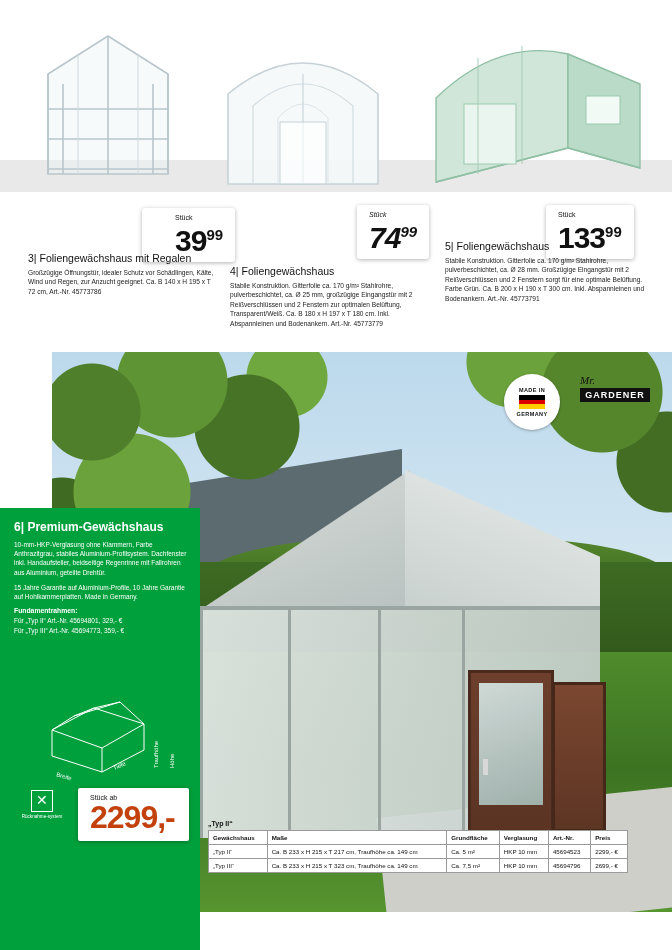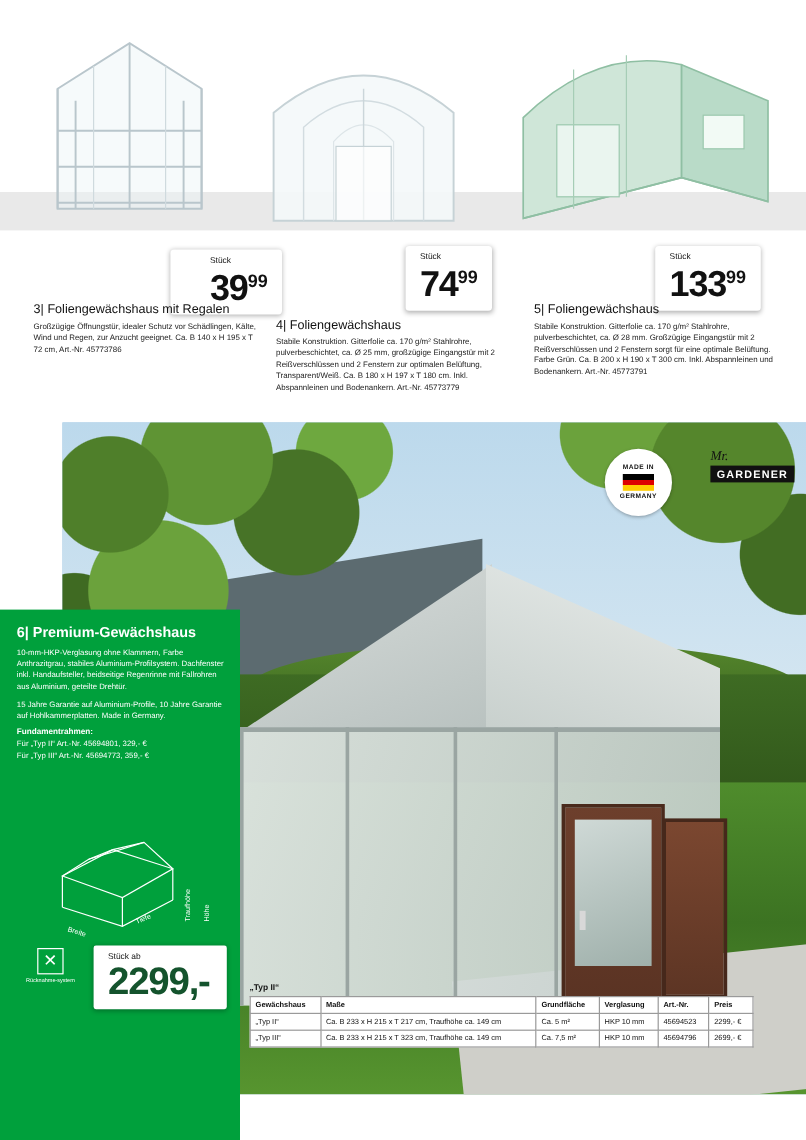--- a/index.html
+++ b/index.html
@@ -34,7 +34,7 @@
   .price-tag .amount { font-weight:bold; font-size:30px; line-height:30px; letter-spacing:-1px; color:#111; }
   .price-tag .amount .cents { font-size:15px; vertical-align:super; letter-spacing:0; }
   .pt3 { left:142px; top:208px;padding-left:33px; }
-  .pt4 { left:338px; top:205px; }
+  .pt4 { left:357px; top:205px;font-style:italic; }
   .pt5 { left:546px; top:205px; }
 
   .prod-block { position:absolute; width:200px; }

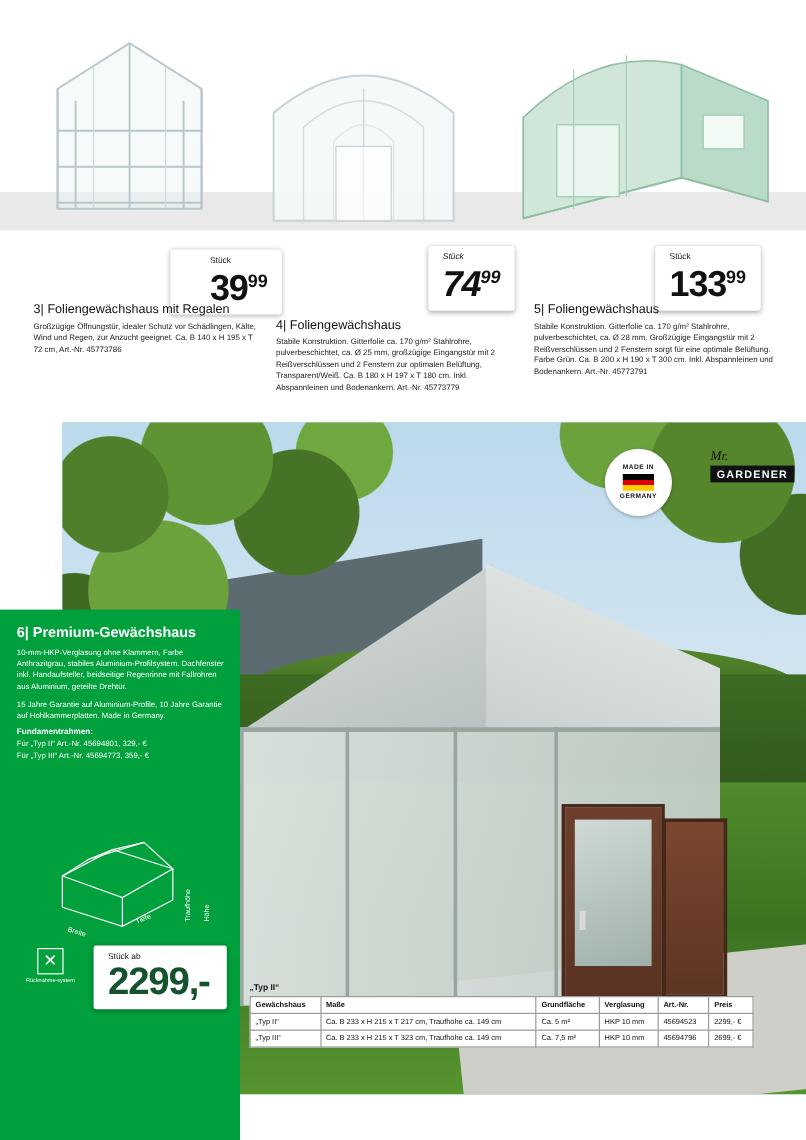--- a/index.html
+++ b/index.html
@@ -42,7 +42,7 @@
   .prod-block p  { font-size:6.6px; color:#222; line-height:9.4px; }
   .pb3 { left:28px; top:252px; width:186px; }
   .pb4 { left:230px; top:265px; width:196px; }
-  .pb5 { left:445px; top:252px; width:212px; }
+  .pb5 { left:445px; top:240px; width:212px; }
 
   
   .hero { position:absolute; left:52px; top:352px; width:620px; height:560px;

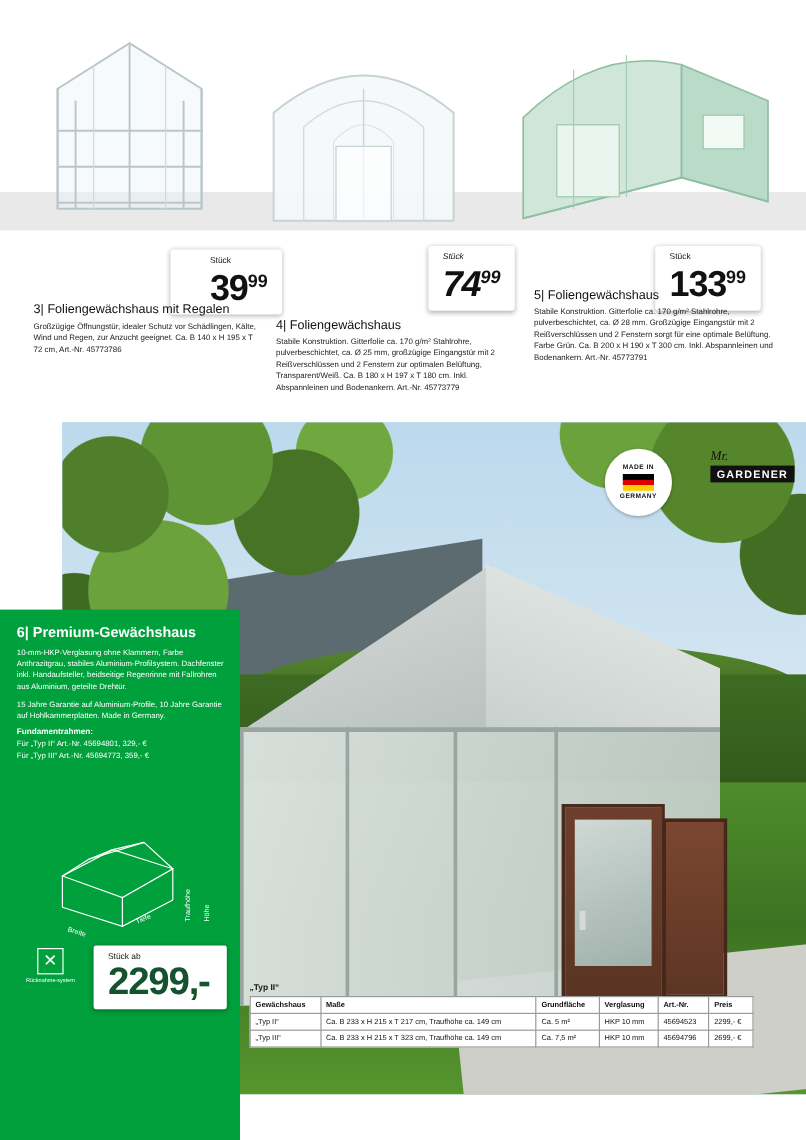--- a/index.html
+++ b/index.html
@@ -102,7 +102,7 @@
   .badge-made .flag { width:26px; height:14px; margin:2px 0;
      background:linear-gradient(#000 0 33.3%, #d00 33.3% 66.6%, #fc0 66.6% 100%); }
   .badge-made .t2 { font-size:5.5px; font-weight:bold; color:#111; letter-spacing:.4px;}
-  .badge-brand { position:absolute; left:528px; top:22px; width:70px; height:44px;margin-left:12px; }
+  .badge-brand { position:absolute; left:528px; top:22px; width:70px; height:44px; }
   .badge-brand .script { font-size:11px; font-style:italic; color:#111; font-family:"Liberation Serif", serif; }
   .badge-brand .bar { margin-top:2px; background:#111; color:#fff; font-size:9px;
      font-weight:bold; letter-spacing:1px; padding:2px 4px; text-align:center; }

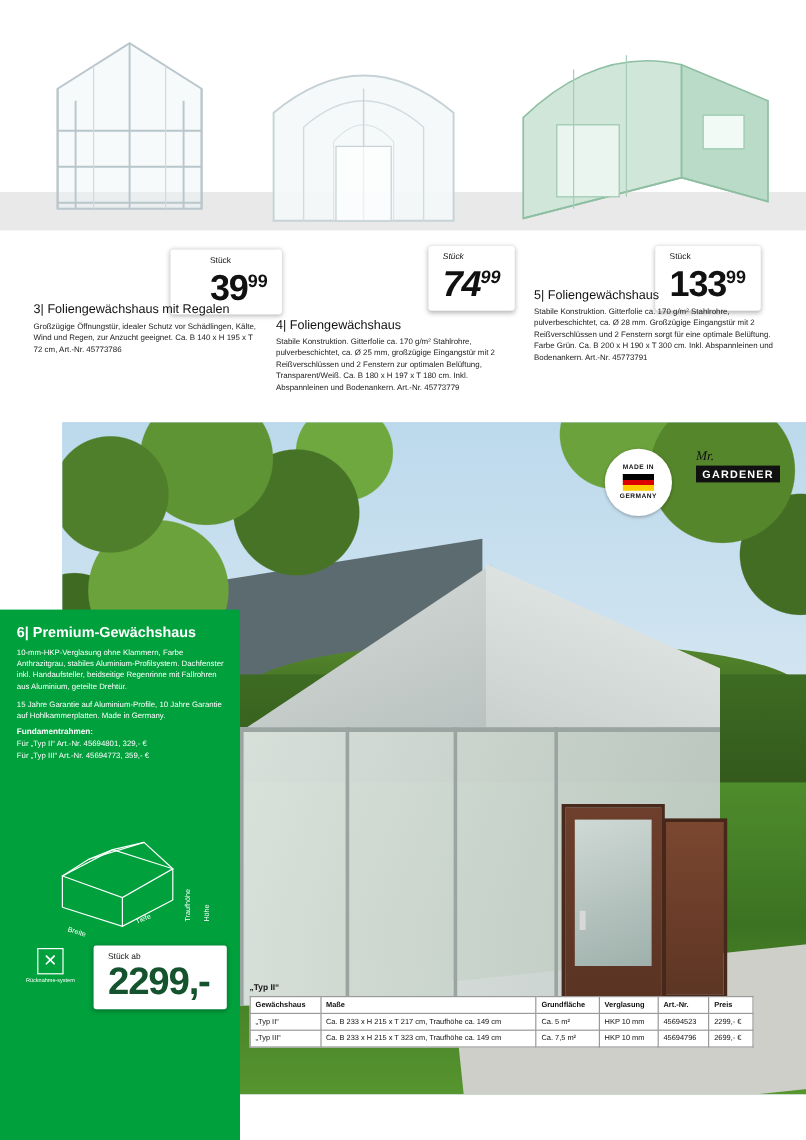--- a/index.html
+++ b/index.html
@@ -128,7 +128,7 @@
   .big-price { position:absolute; left:78px; top:788px; background:#fff;
      box-shadow:0 1px 4px rgba(0,0,0,.3); padding:6px 14px 8px 12px; border-radius:2px;}
   .big-price .stueck { font-size:7px; color:#111; }
-  .big-price .amount { font-size:32px; font-weight:bold; letter-spacing:-1px; color:#14532d; line-height:32px; }
+  .big-price .amount { font-size:32px; font-weight:bold; letter-spacing:-1px; color:#c2410c; line-height:32px; }
 
   
   .table-wrap { position:absolute; left:208px; top:820px; width:420px; }

